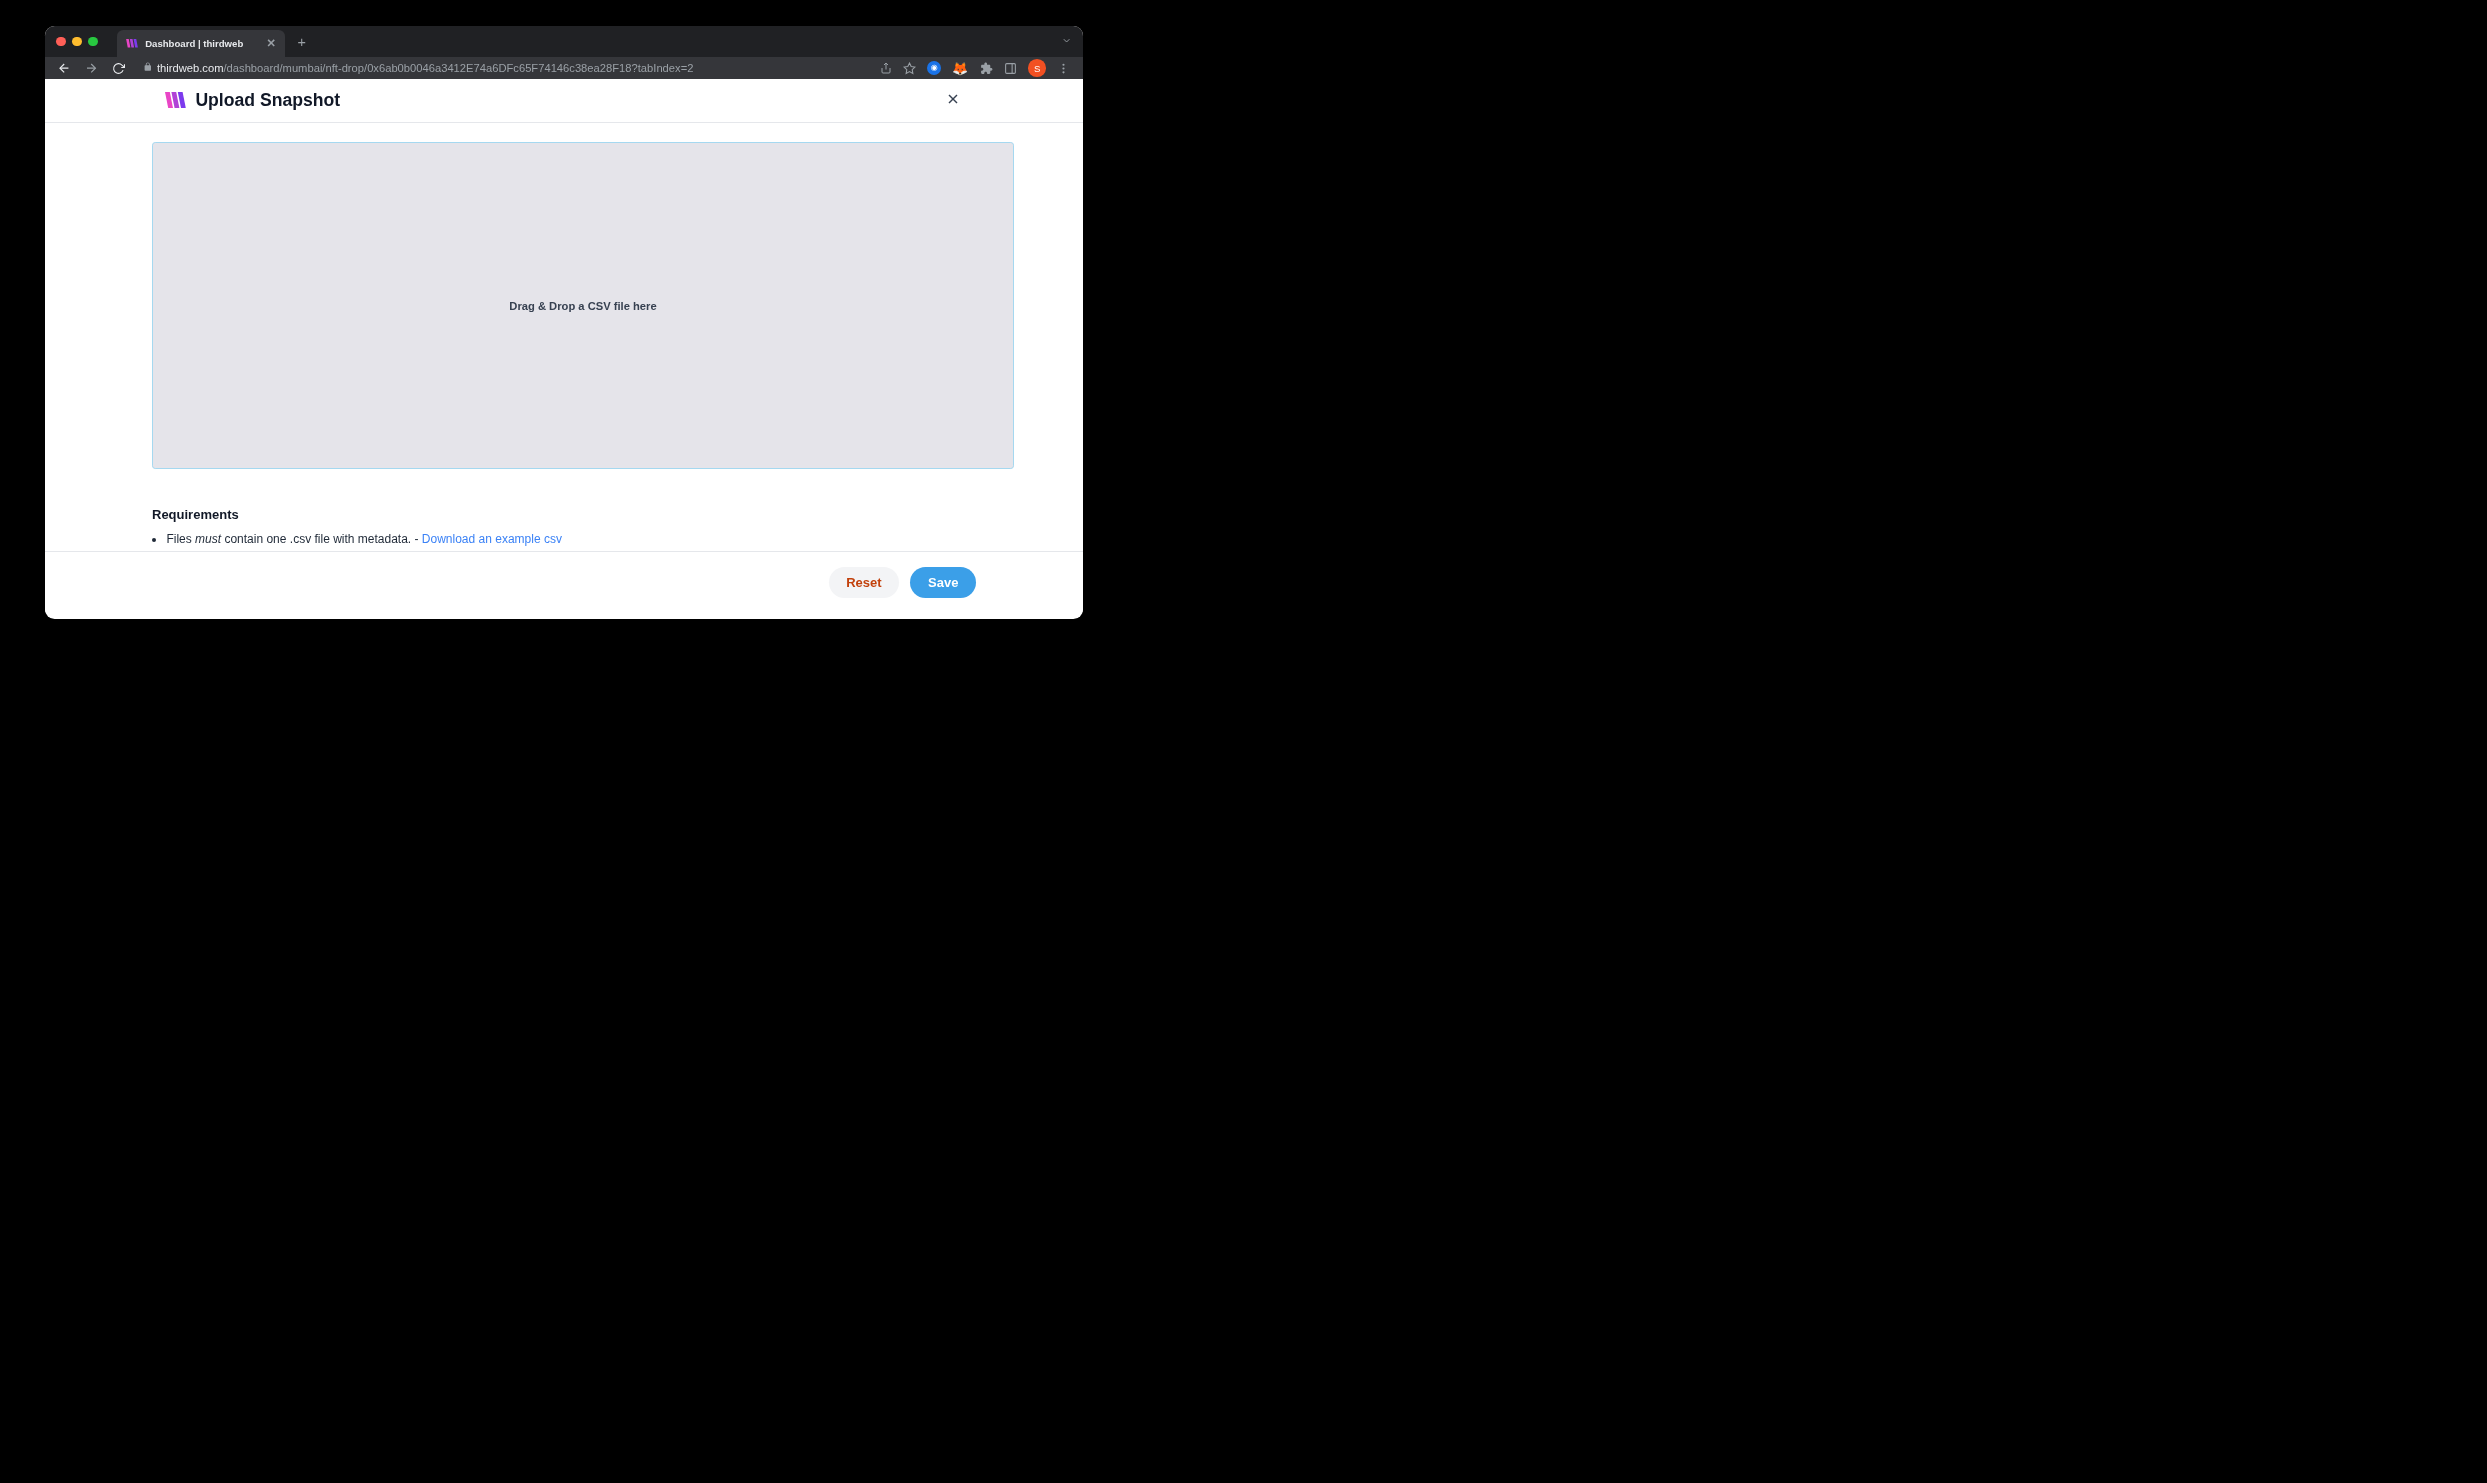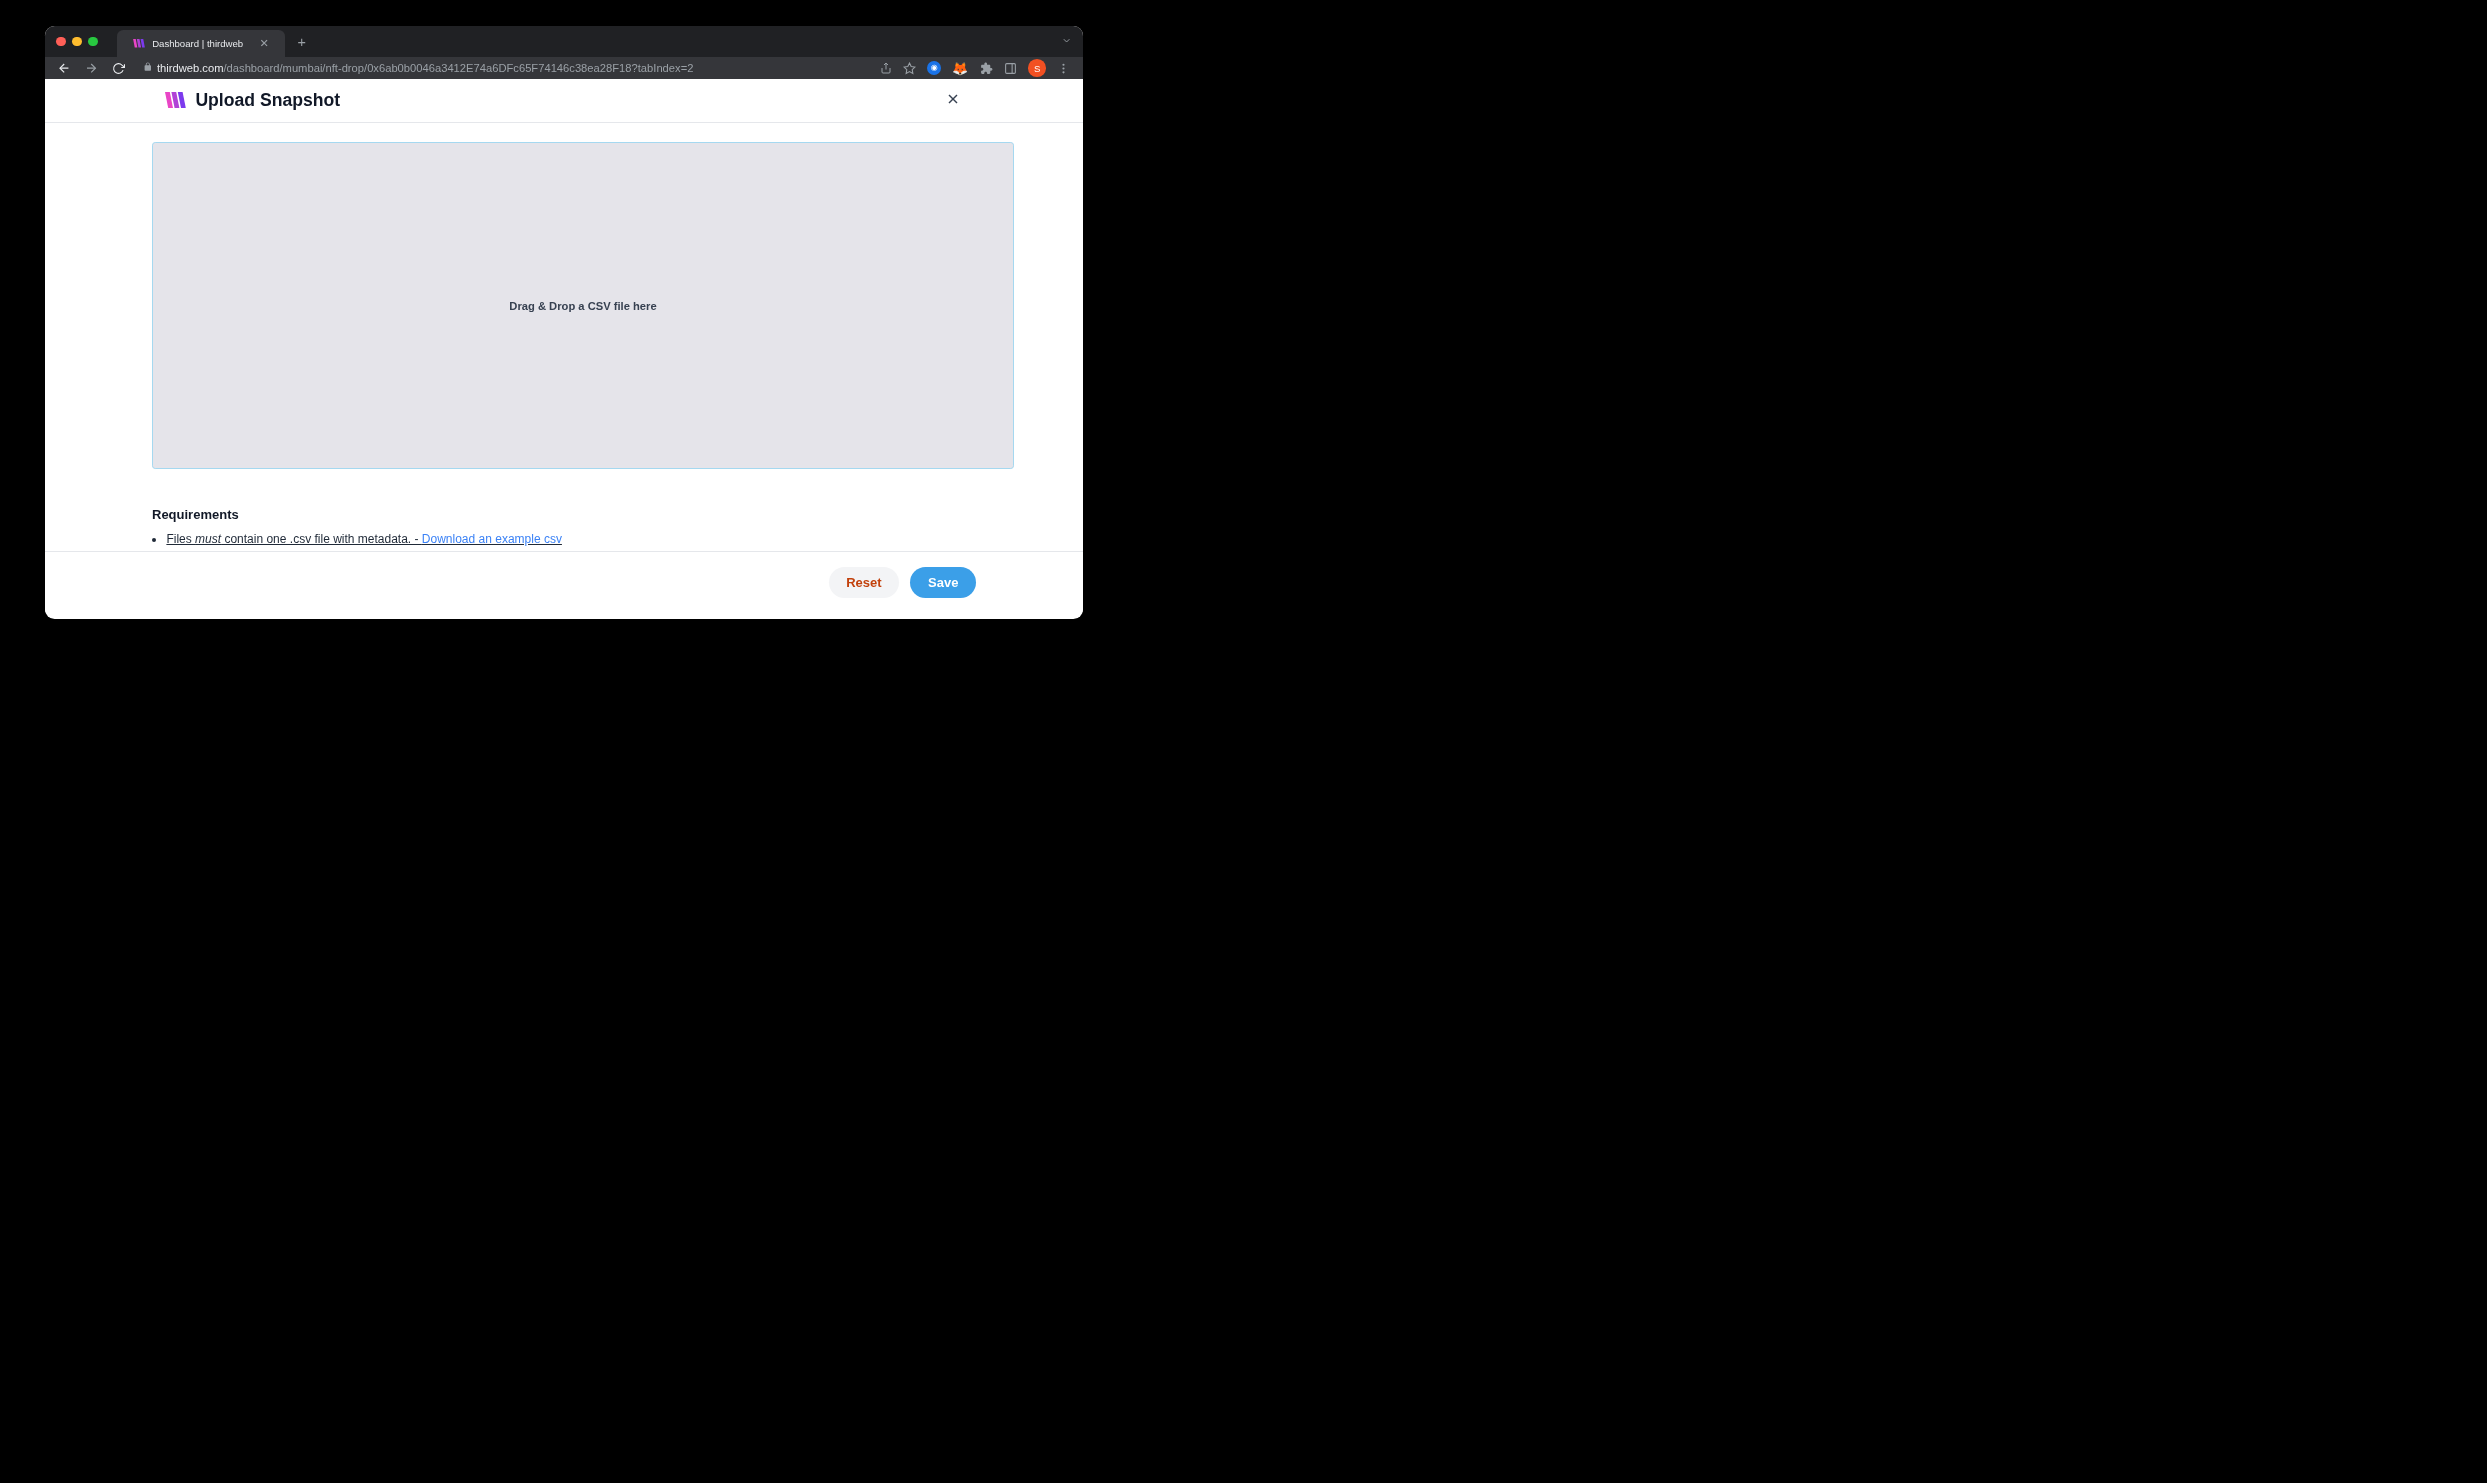--- a/index.html
+++ b/index.html
@@ -53,10 +53,11 @@
       border-radius: 6.4px 6.4px 0 0;
       display: flex;
       align-items: center;
-      padding: 0 16px;
+      padding: 0 9px;
       gap: 6.4px;
       margin-top: 4px;
       min-width: 168px;
+      font-weight: bold;
     }
     .tab-favicon {
       width: 13px;

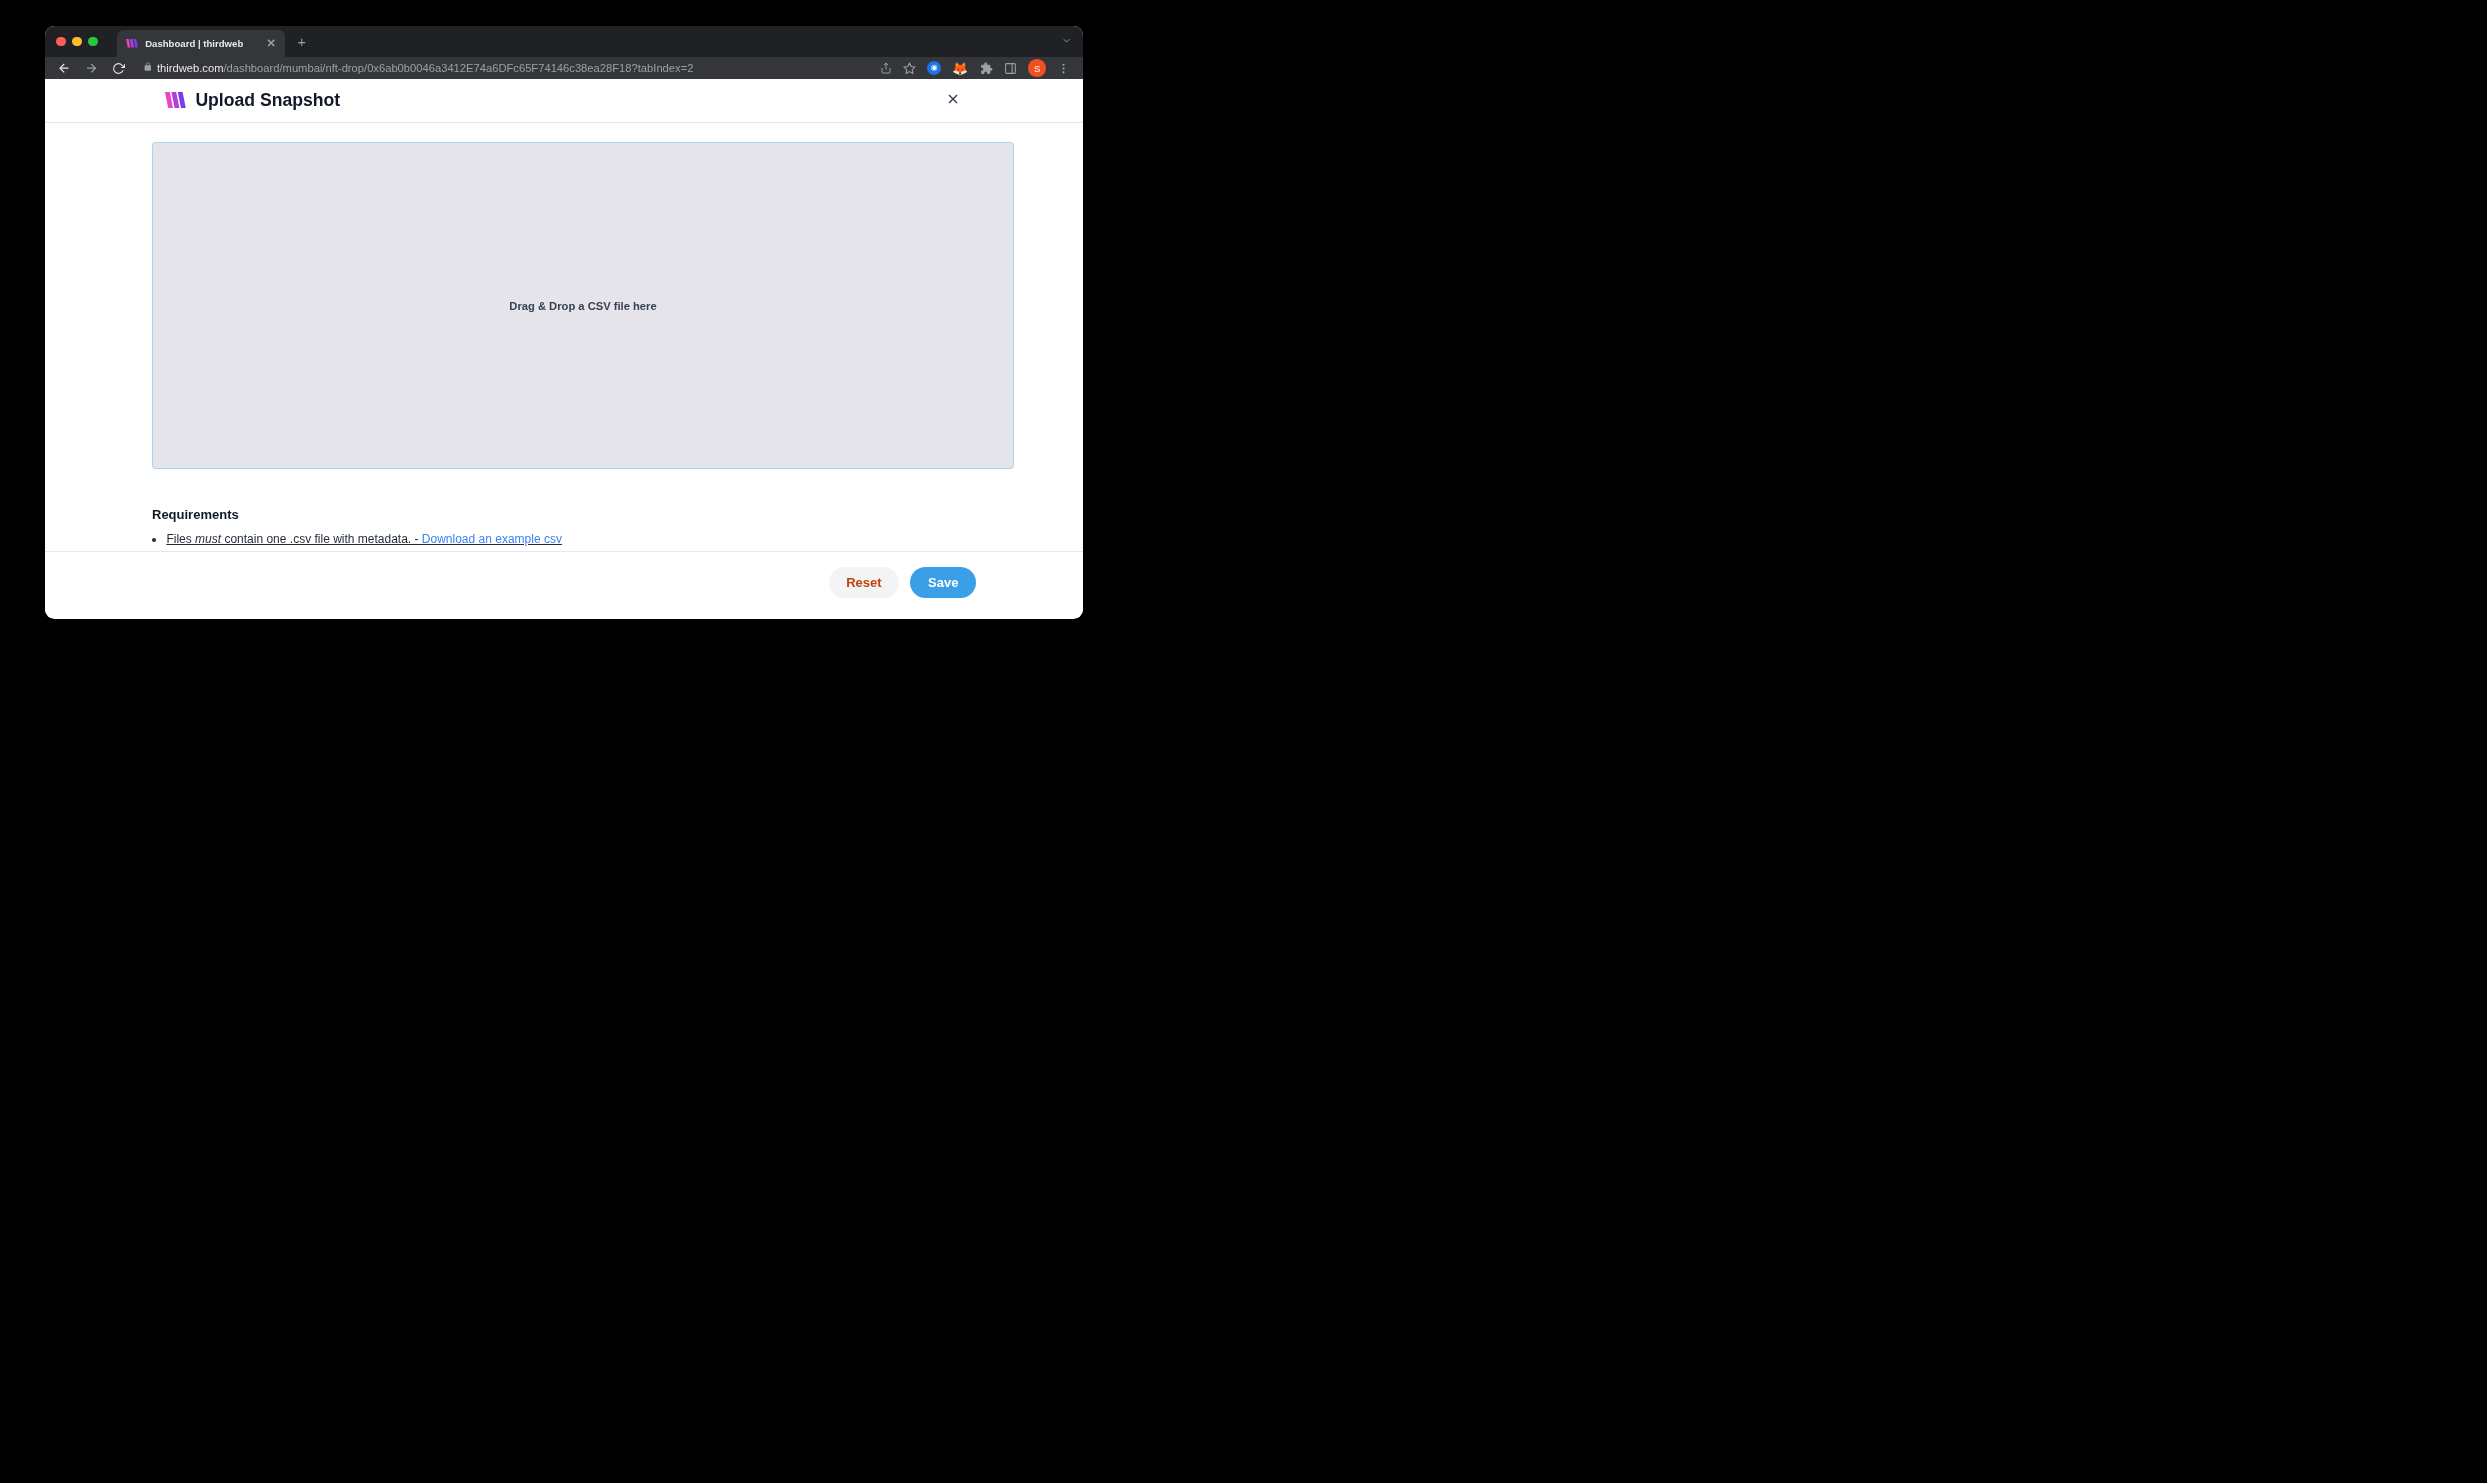--- a/index.html
+++ b/index.html
@@ -230,7 +230,6 @@
     .req-item {
       font-size: 12px;
       color: #1f2937;
-      text-decoration: underline;
     }
     .req-item em {
       font-style: italic;

